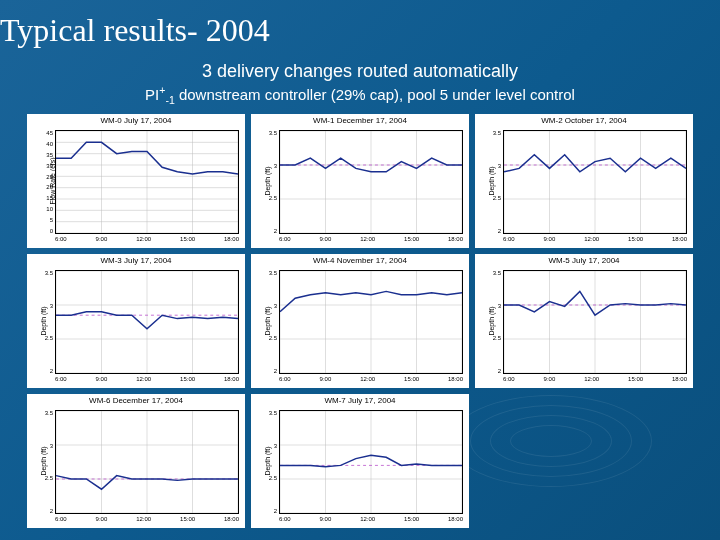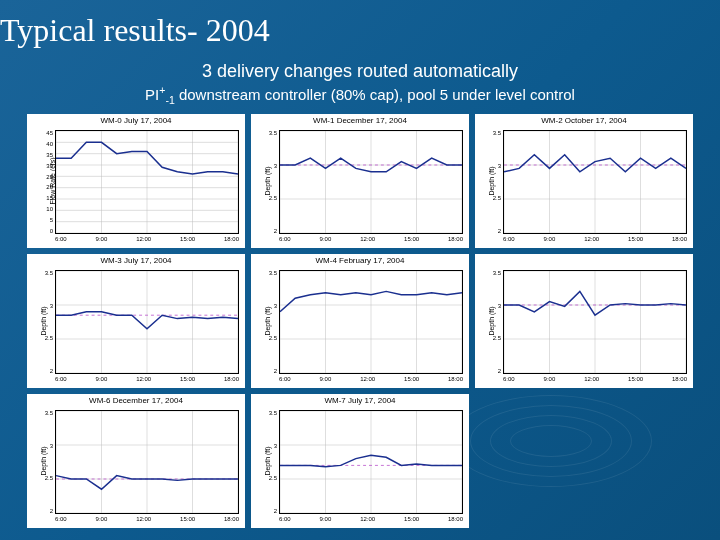--- a/index.html
+++ b/index.html
@@ -36,7 +36,7 @@
 <div class="title">Typical results- 2004</div>
 <div class="sub1">3 delivery changes routed automatically</div>
 <div class="sub2">
-  <span>PI</span><span class="sup">+</span><span class="subsc">-1</span><span> downstream controller (80% cap), pool 5 under level control</span>
+  <span>PI</span><span class="sup">+</span><span class="subsc">-1</span><span> downstream controller (29% cap), pool 5 under level control</span>
 </div>
 
 <div class="grid" id="grid">

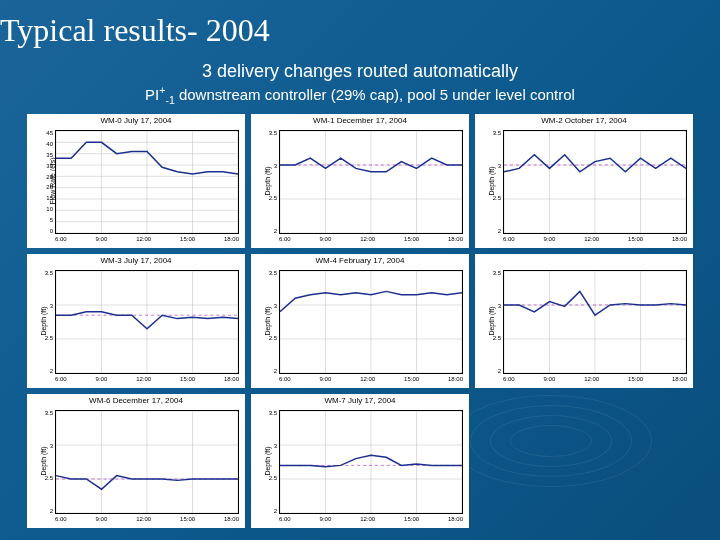--- a/index.html
+++ b/index.html
@@ -180,7 +180,7 @@
       </div>
     </div>
     <div class="panel">
-      <div class="panel-title">WM-4 February 17, 2004</div>
+      <div class="panel-title">WM-4 November 17, 2004</div>
       <div class="ylab">Depth (ft)</div>
       <div class="yticks">
         <span>3.5</span>

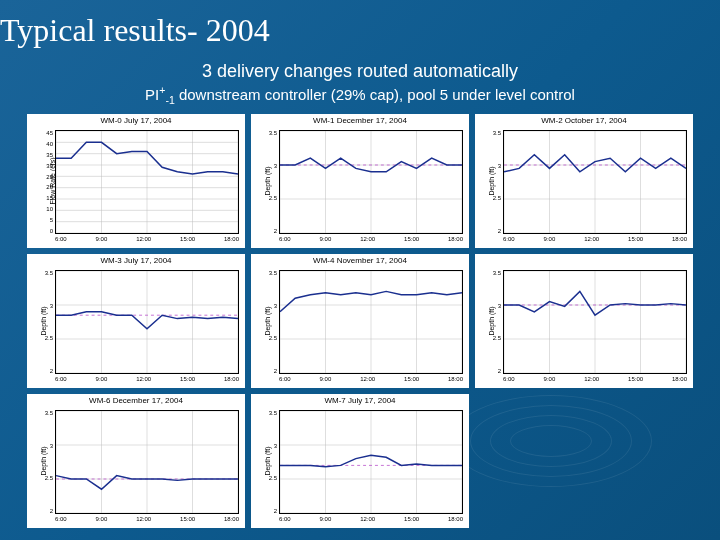--- a/index.html
+++ b/index.html
@@ -211,6 +211,7 @@
       </div>
     </div>
     <div class="panel">
+      <div class="panel-title">WM-5 July 17, 2004</div>
       <div class="ylab">Depth (ft)</div>
       <div class="yticks">
         <span>3.5</span>

